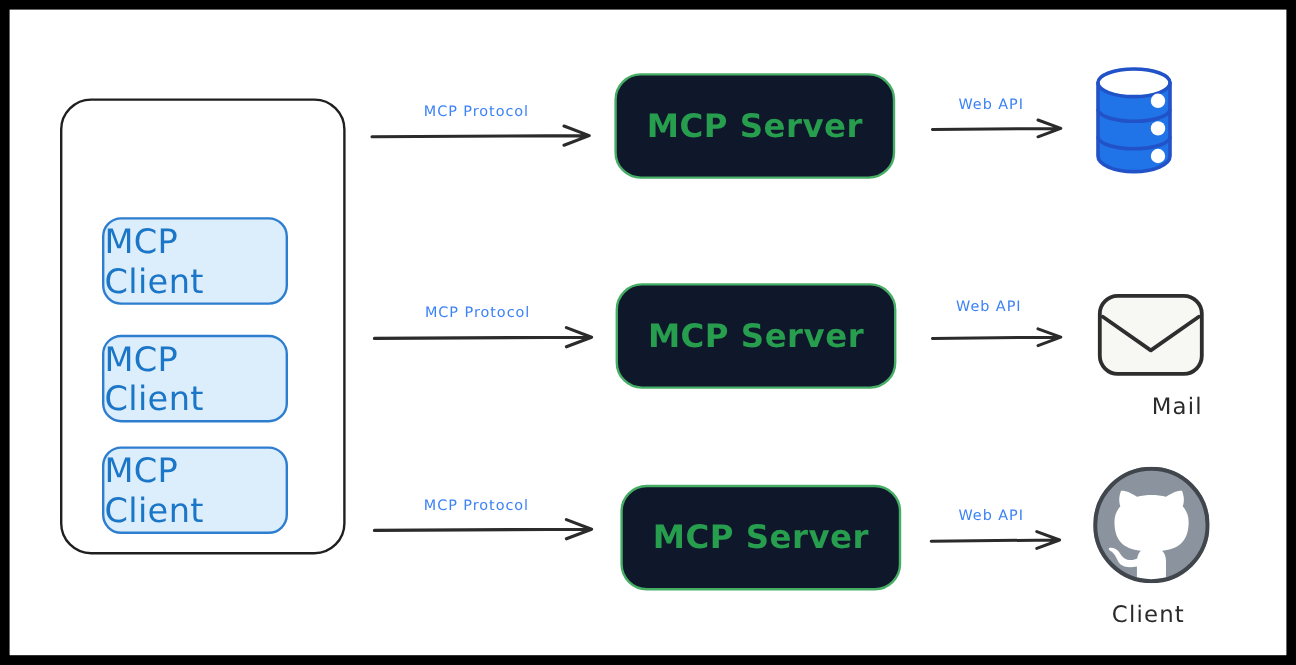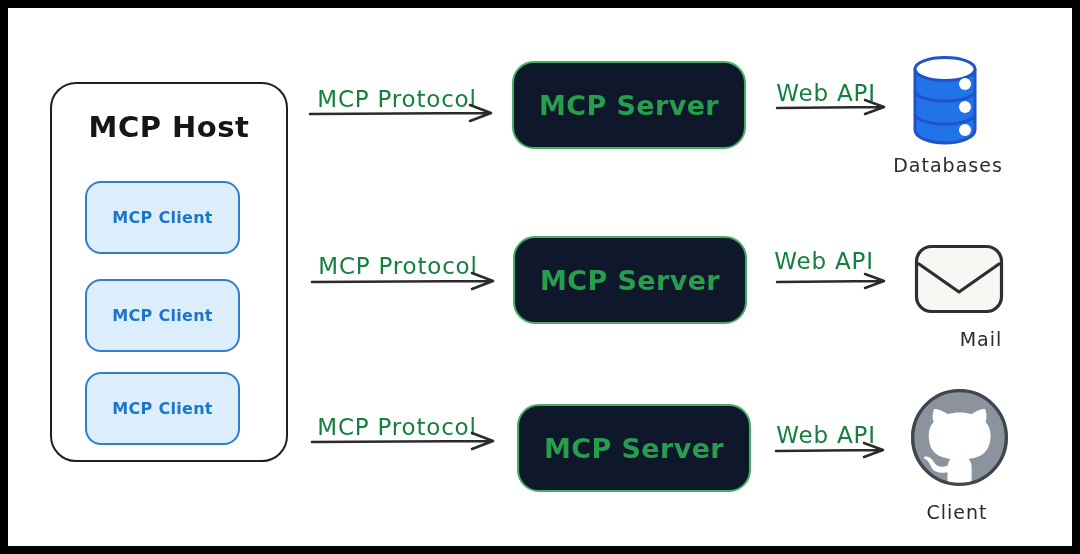--- a/index.html
+++ b/index.html
@@ -37,7 +37,7 @@
   
   .hand-label{
     position:absolute;transform:translateX(-50%);white-space:nowrap;
-    font-size:23px;color:#15803d;letter-spacing:0.8px;
+    font-size:12px;color:#3b82f6;letter-spacing:0.8px;
   }
   .caption{
     position:absolute;transform:translateX(-50%);white-space:nowrap;

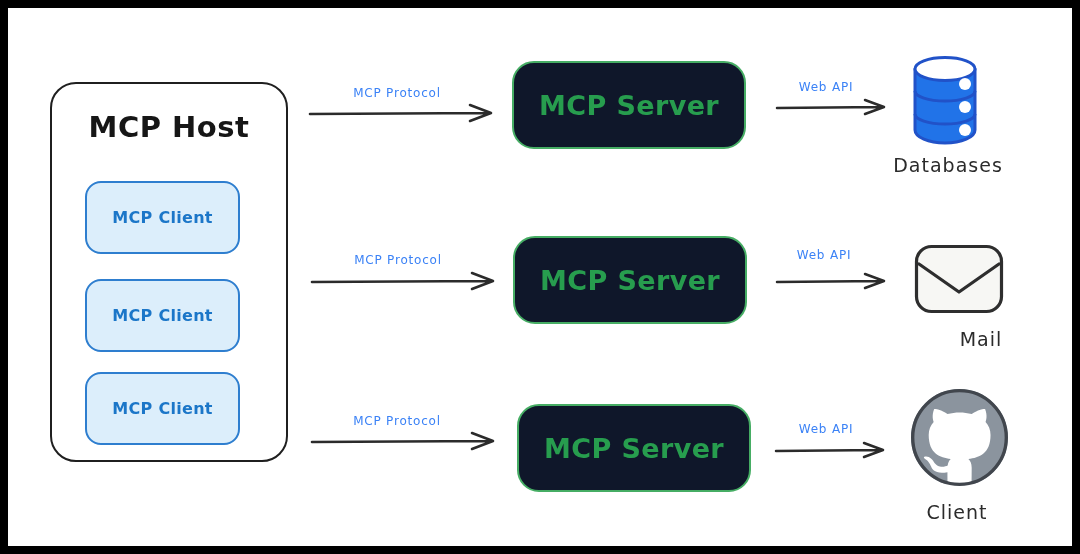--- a/index.html
+++ b/index.html
@@ -54,7 +54,6 @@
   <div id="canvas">
 
     <div class="host-box">
-      <div class="host-title">MCP Host</div>
       <div class="client-box client-1">
         <span>MCP Client</span>
       </div>

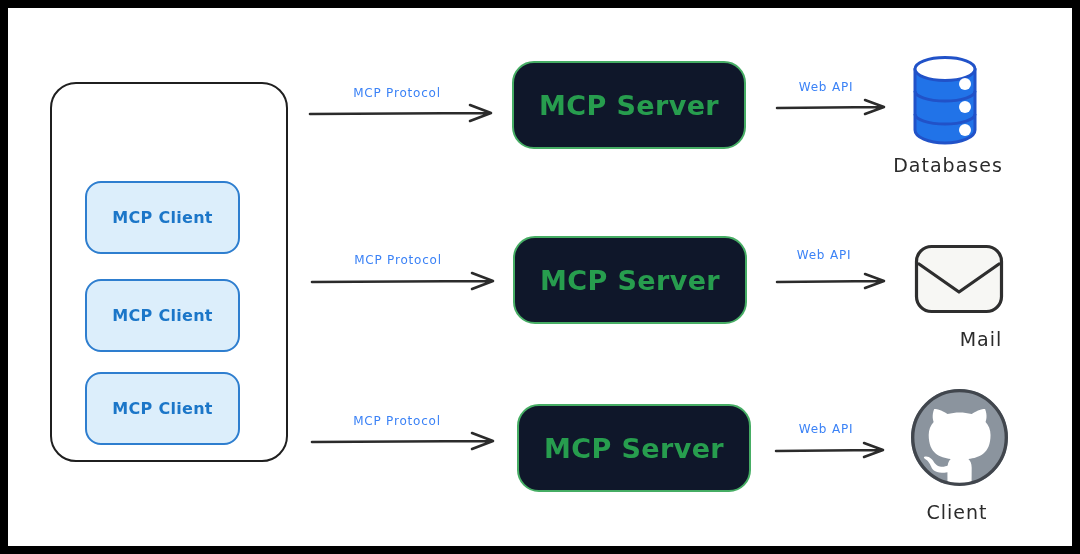--- a/index.html
+++ b/index.html
@@ -88,7 +88,6 @@
       <circle cx="57" cy="53" r="6" fill="#ffffff"></circle>
       <circle cx="57" cy="76" r="6" fill="#ffffff"></circle>
     </svg>
-    <div class="caption" style="left:940px;top:146px">Databases</div>
 
     <div class="hand-label" style="left:390px;top:245px">MCP Protocol</div>
     <svg class="arrow-svg" style="left:301px;top:260px" width="190" height="26" viewBox="0 0 190 26">

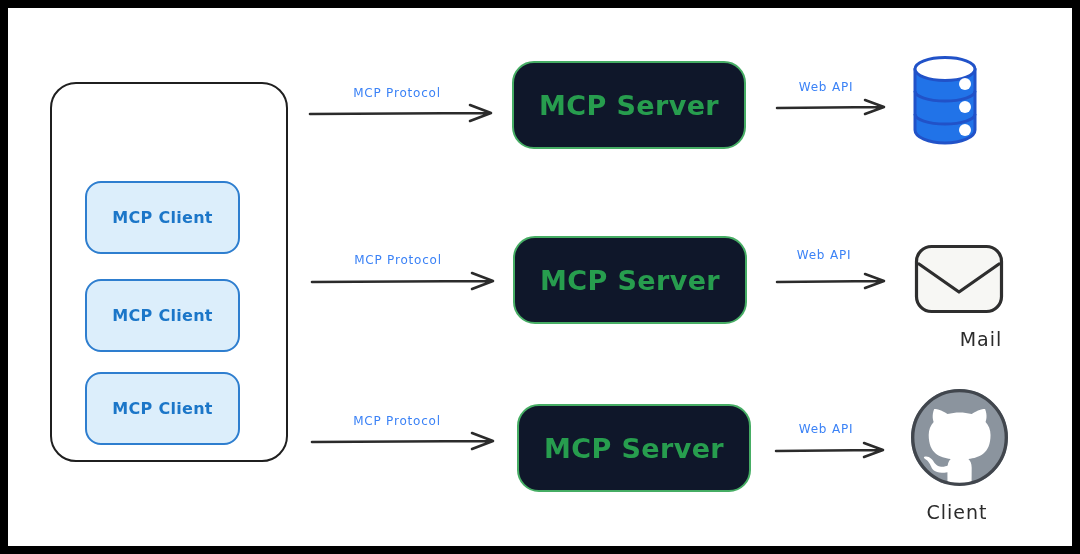--- a/index.html
+++ b/index.html
@@ -23,7 +23,7 @@
     background:#dceefb;border:2px solid #2e7ecf;border-radius:16px;box-sizing:border-box;
     display:flex;align-items:center;justify-content:center;
   }
-  .client-box span{font-size:16px;font-weight:700;color:#1b76c8;letter-spacing:0.3px;}
+  .client-box span{font-size:28px;font-weight:400;color:#1b76c8;letter-spacing:0.3px;}
   .client-1{top:97px}.client-2{top:195px}.client-3{top:288px}
 
   

